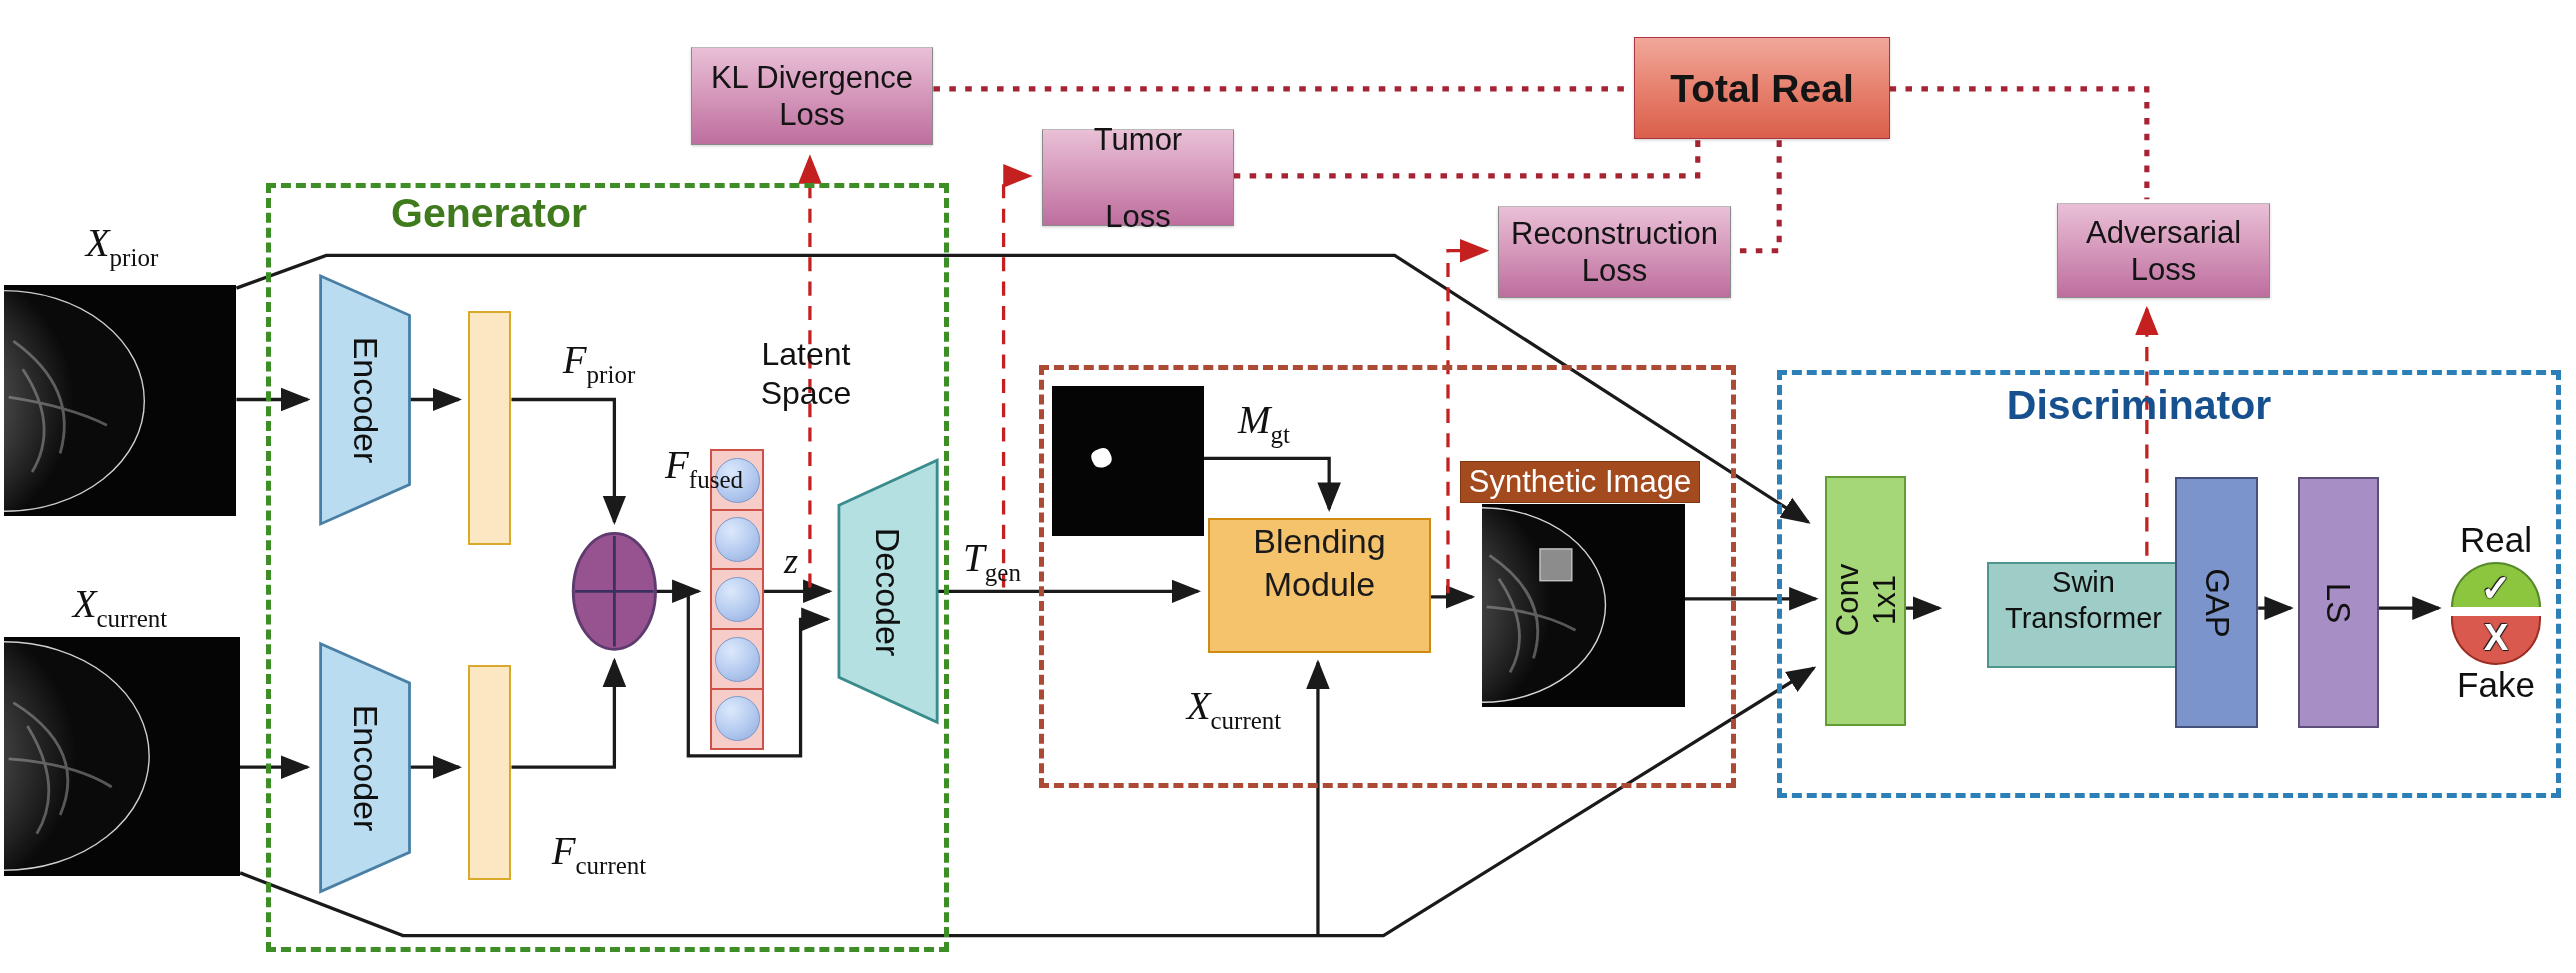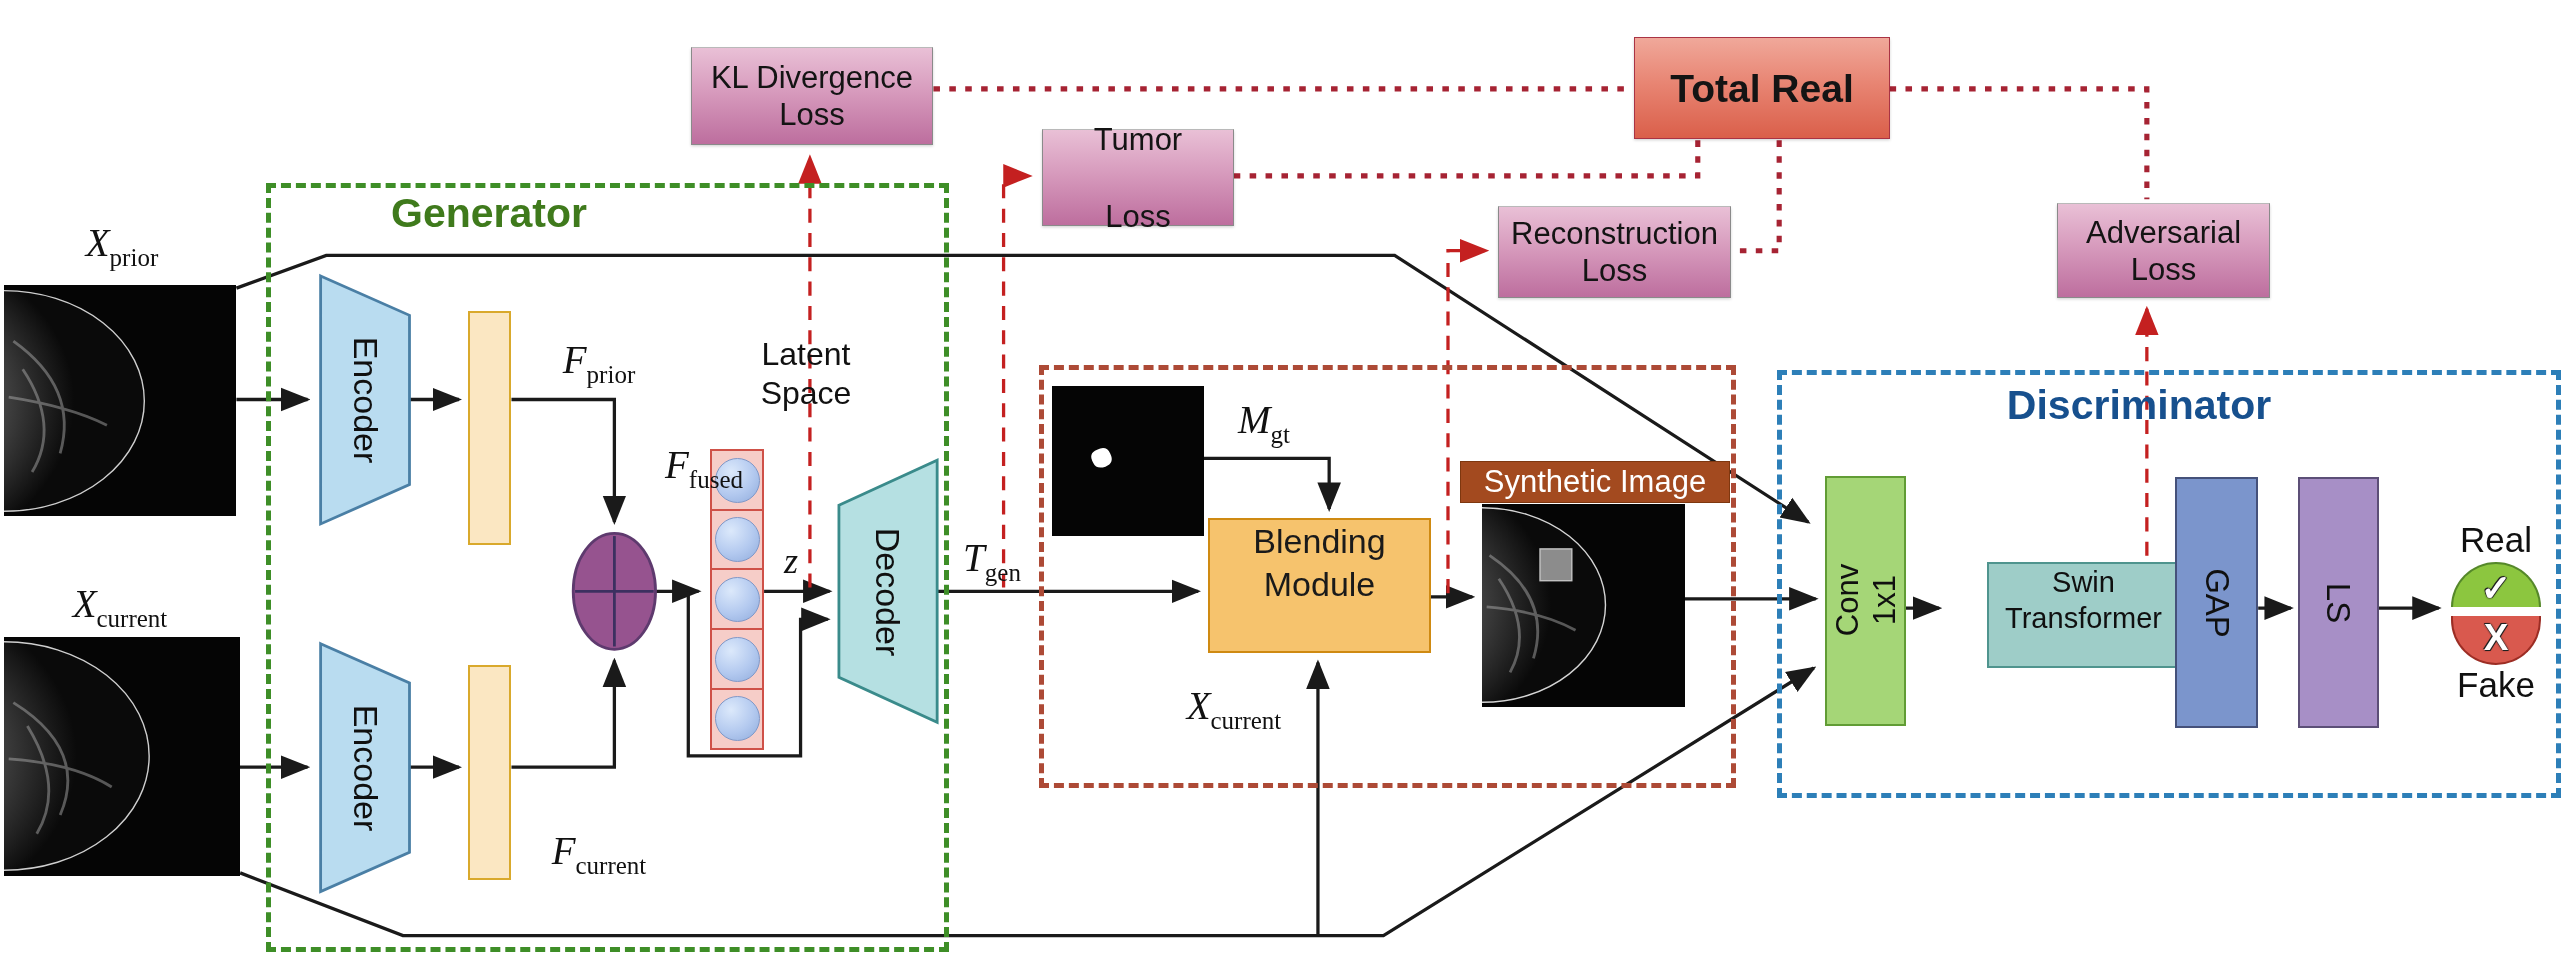--- a/index.html
+++ b/index.html
@@ -182,7 +182,7 @@
       <rect x="62" y="48" width="34" height="34" fill="#9b9b9b" stroke="#d8d8d8" stroke-width="1.5" opacity="0.9"></rect>
     </svg>
   </div>
-  <div class="abs synth-label" style="left:1460px;top:461px;width:270px;height:42px;">Synthetic Image</div>
+  <div class="abs synth-label" style="left:1460px;top:461px;width:240px;height:42px;">Synthetic Image</div>
 
   <div class="abs bar f-bar" style="left:468px;top:311px;width:43px;height:234px;"></div>
   <div class="abs bar f-bar" style="left:468px;top:665px;width:43px;height:215px;"></div>

